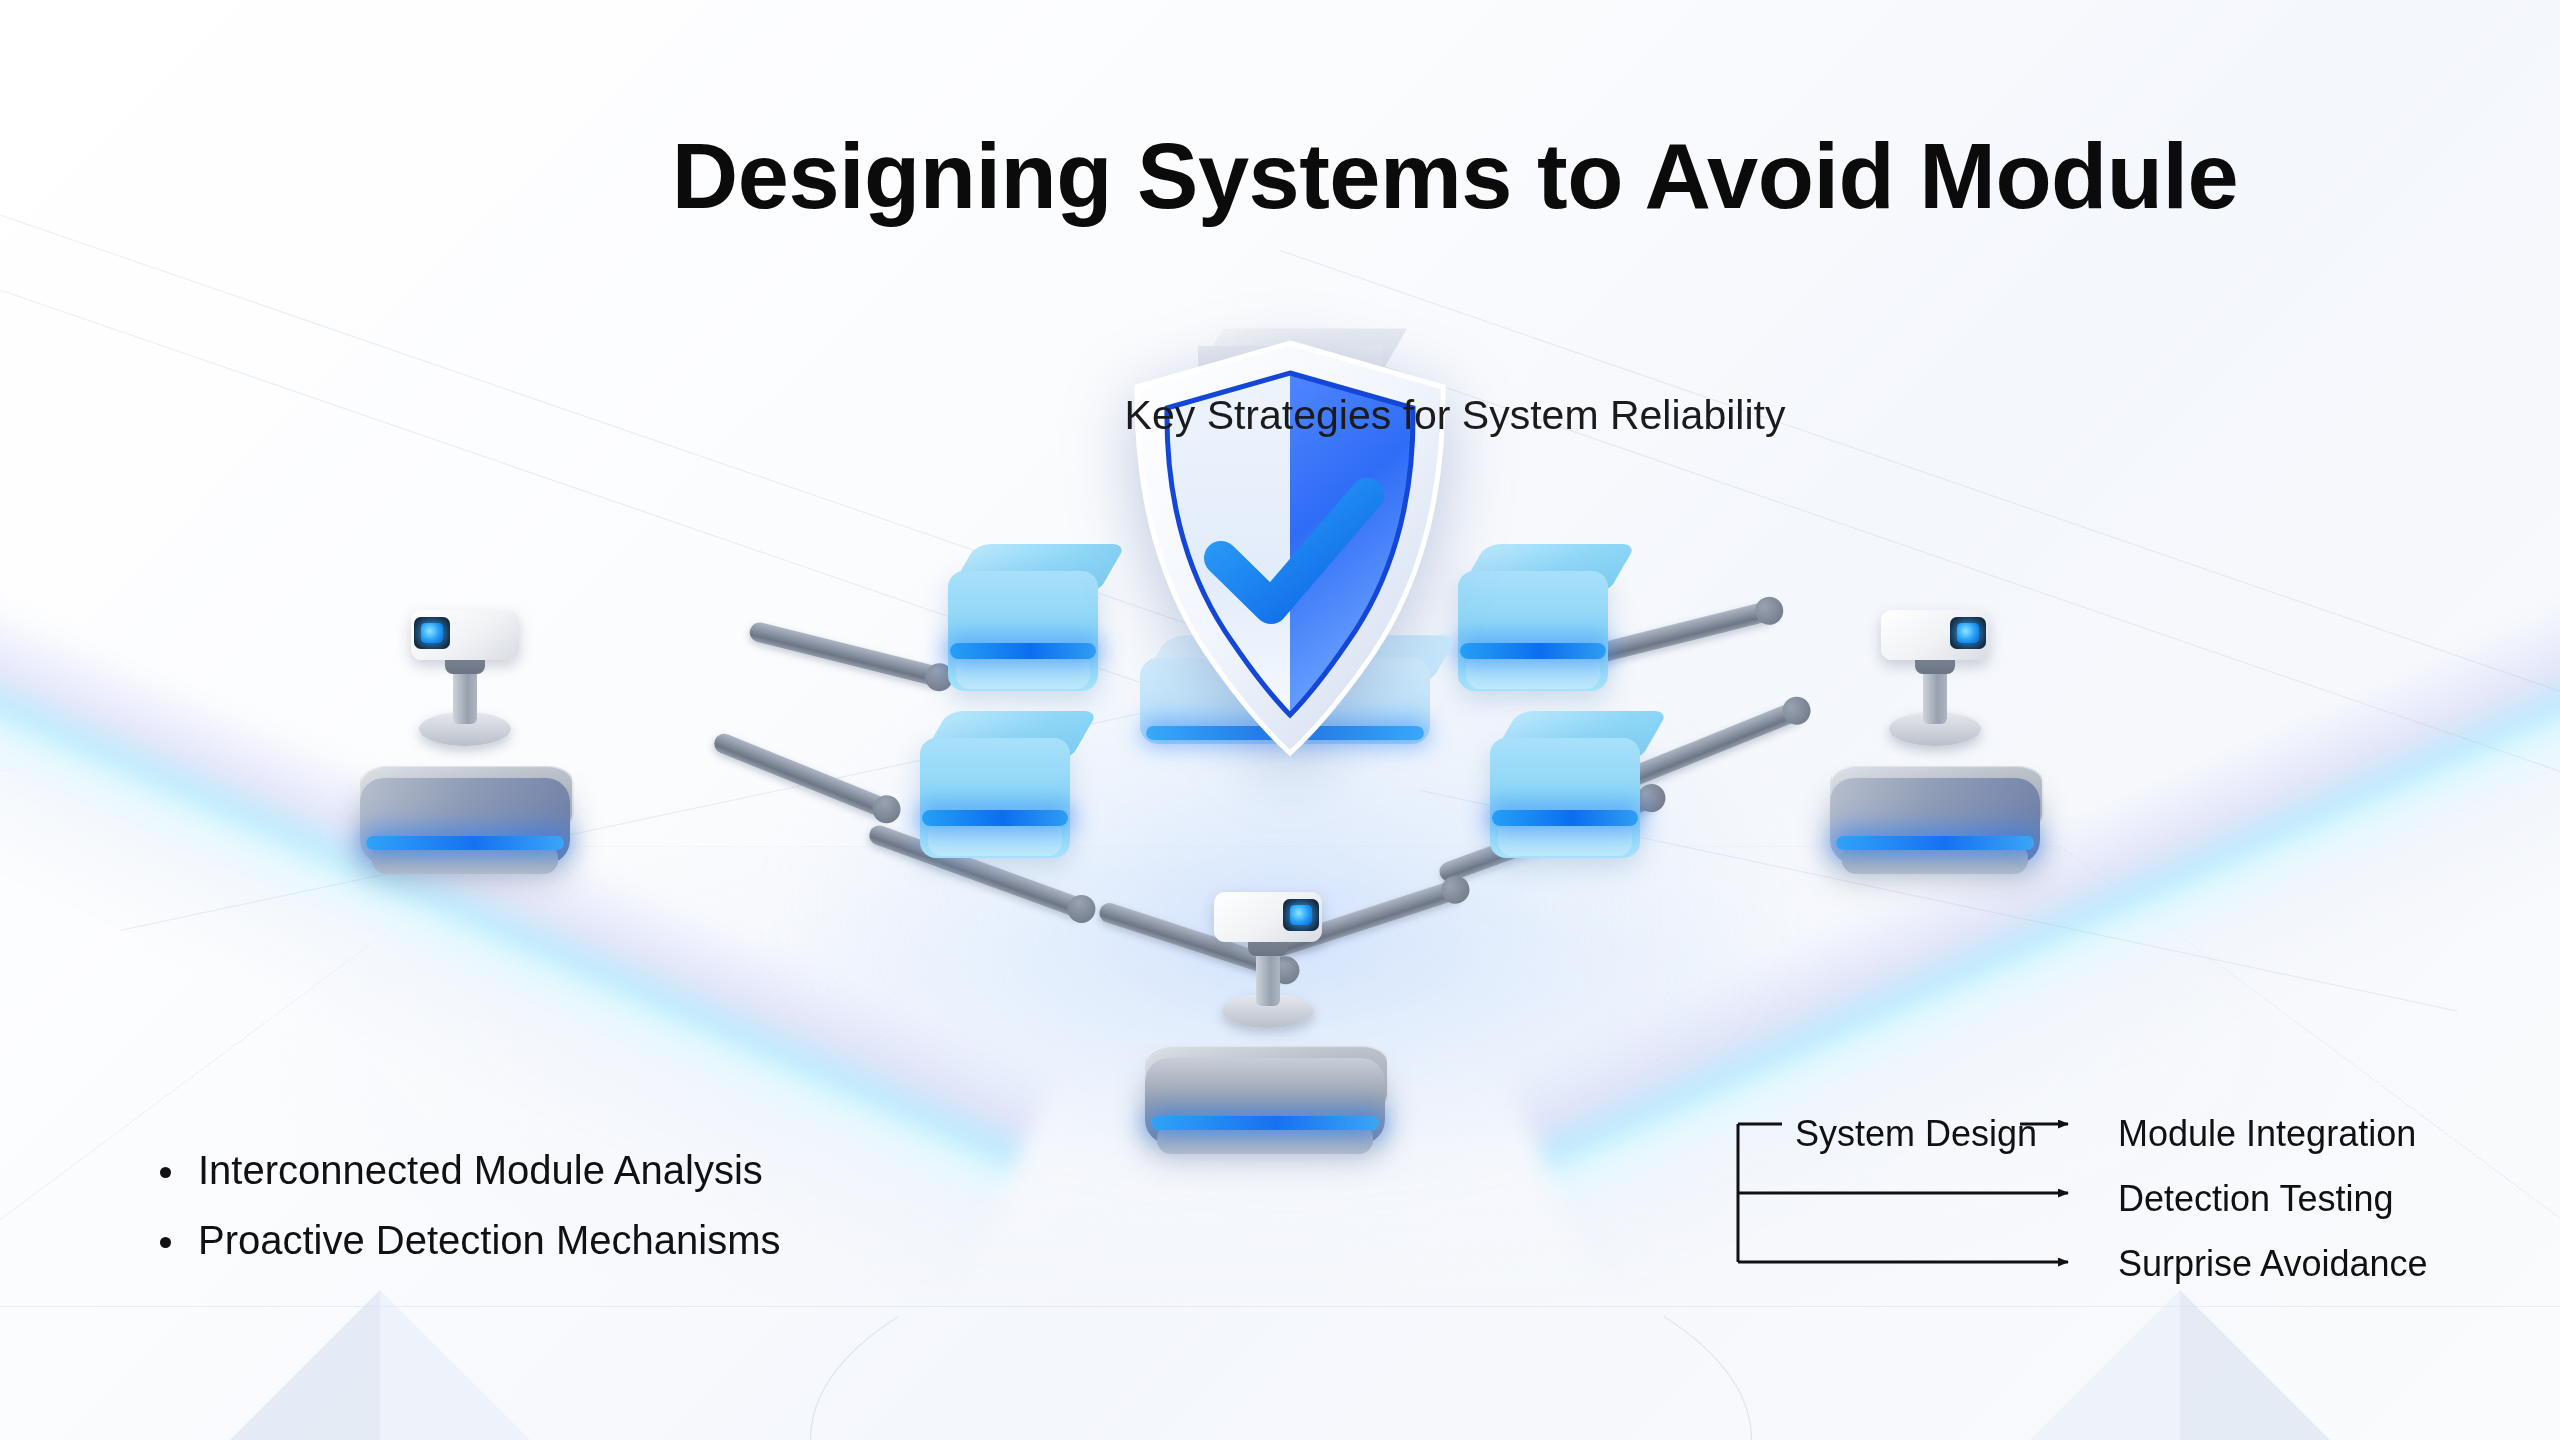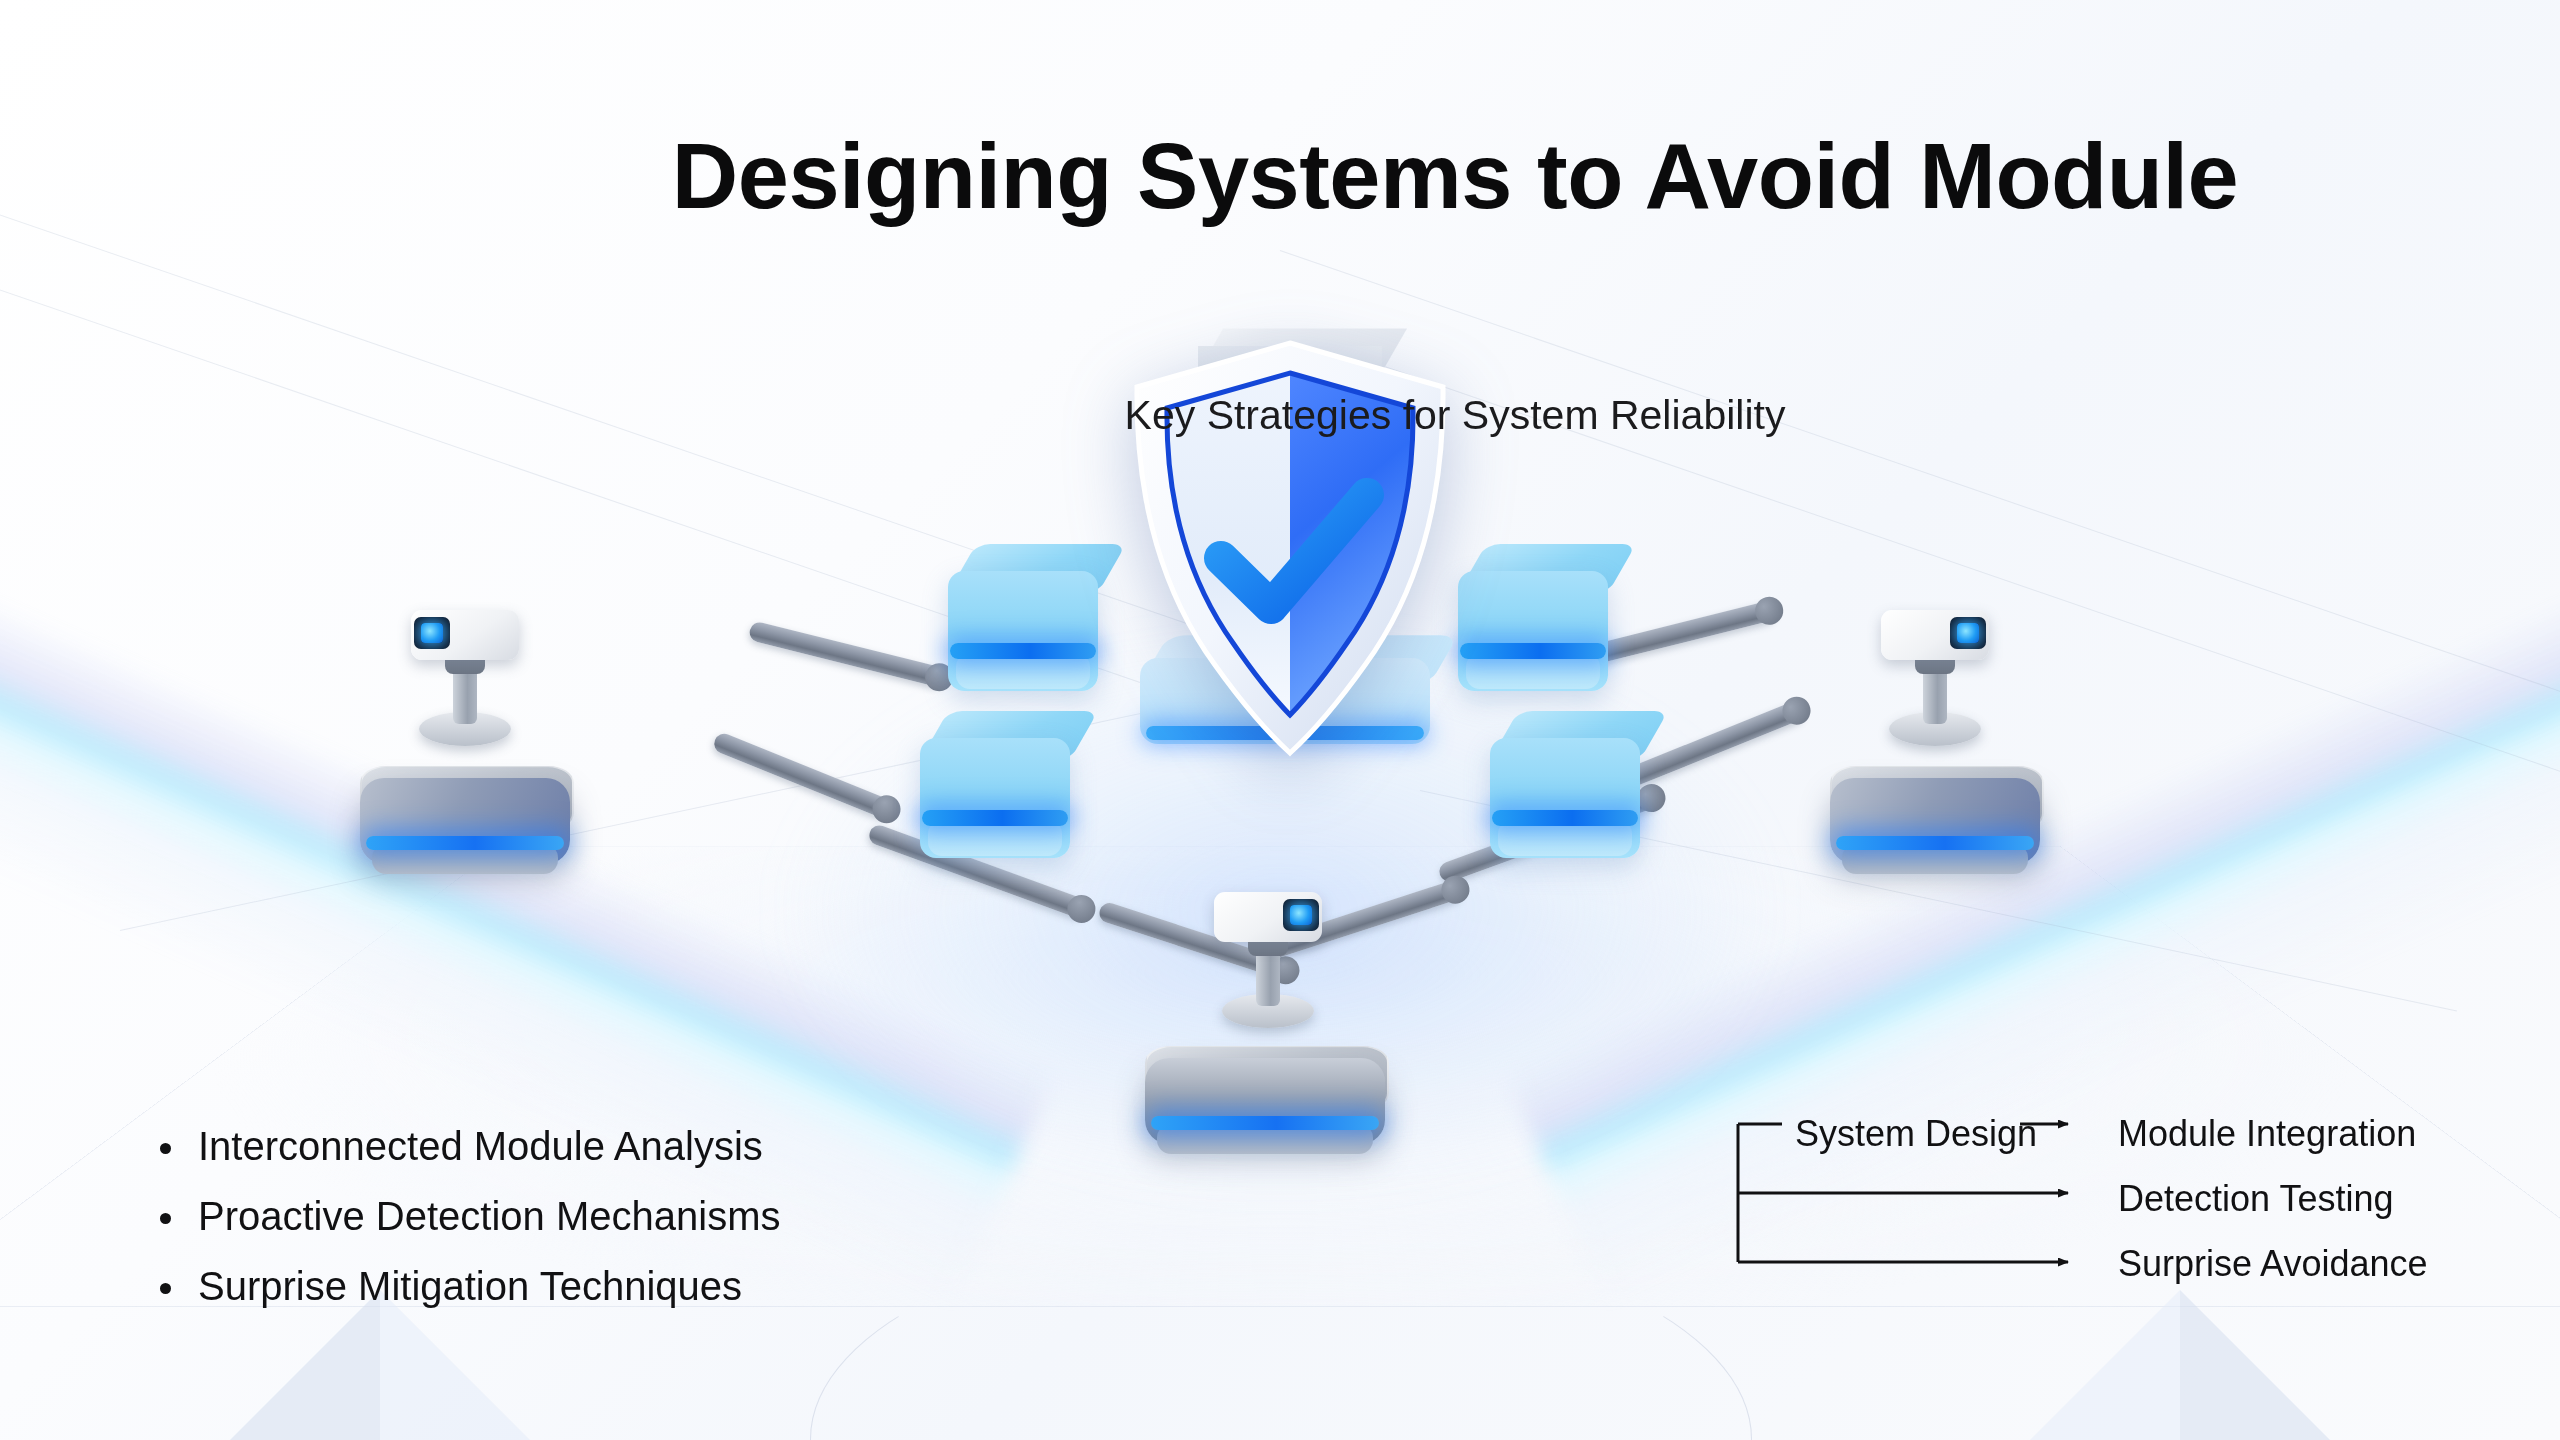--- a/index.html
+++ b/index.html
@@ -90,7 +90,7 @@
   }
 
   .bullets{
-    position:absolute;left:150px;top:1124px;
+    position:absolute;left:150px;top:1148px;
     list-style:none;margin:0;padding:0;
   }
   .bullets li{

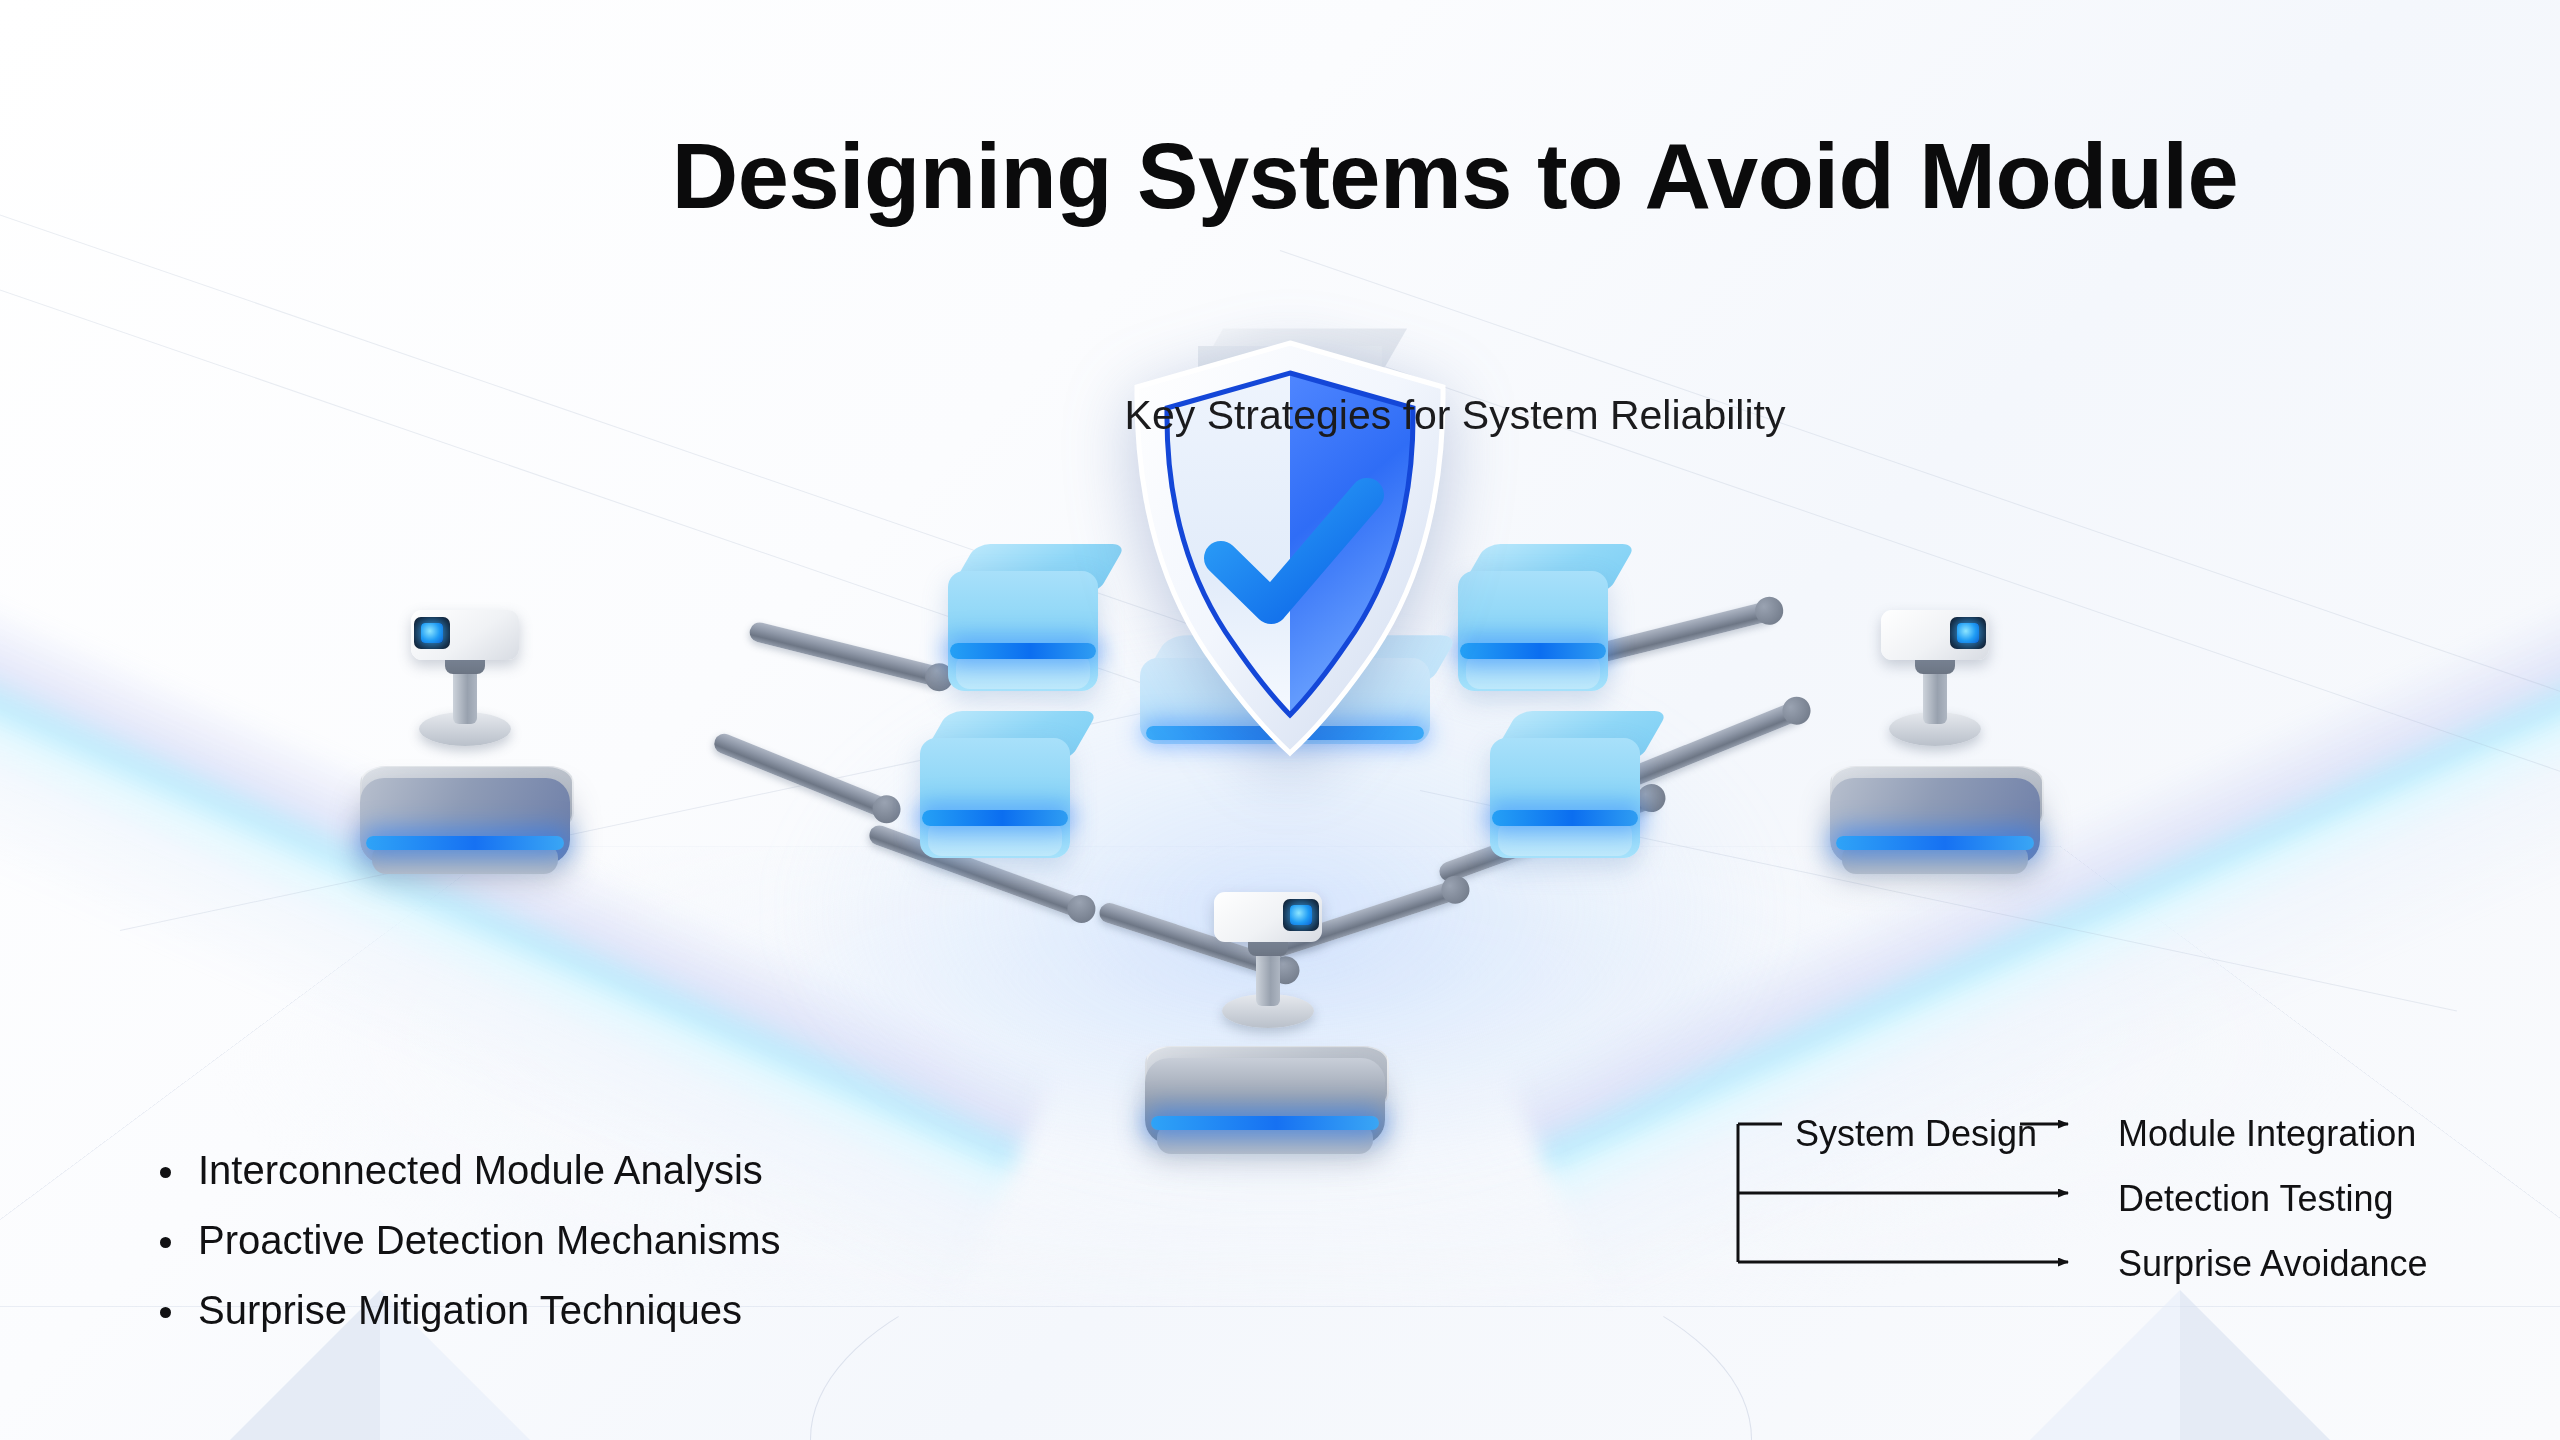--- a/index.html
+++ b/index.html
@@ -455,7 +455,6 @@
 <ul class="bullets">
   <li>Interconnected Module Analysis</li>
   <li>Proactive Detection Mechanisms</li>
-  <li>Surprise Mitigation Techniques</li>
 </ul>
 
 <div class="flow">

